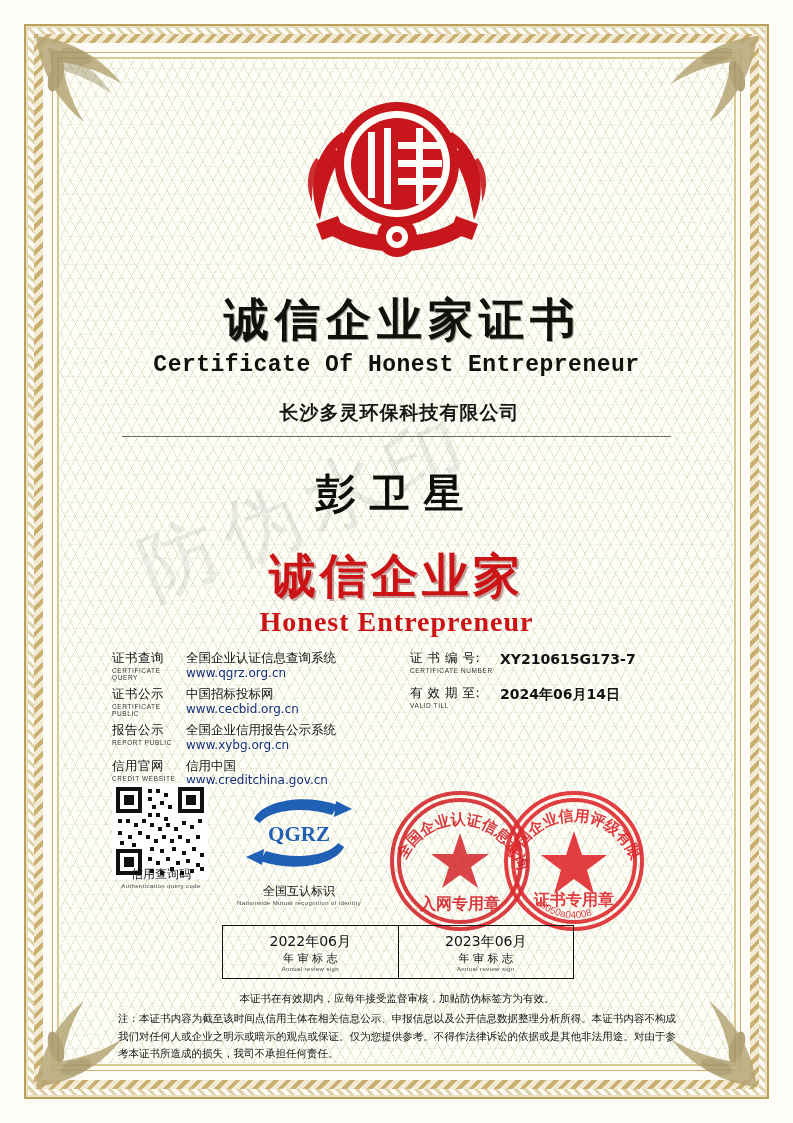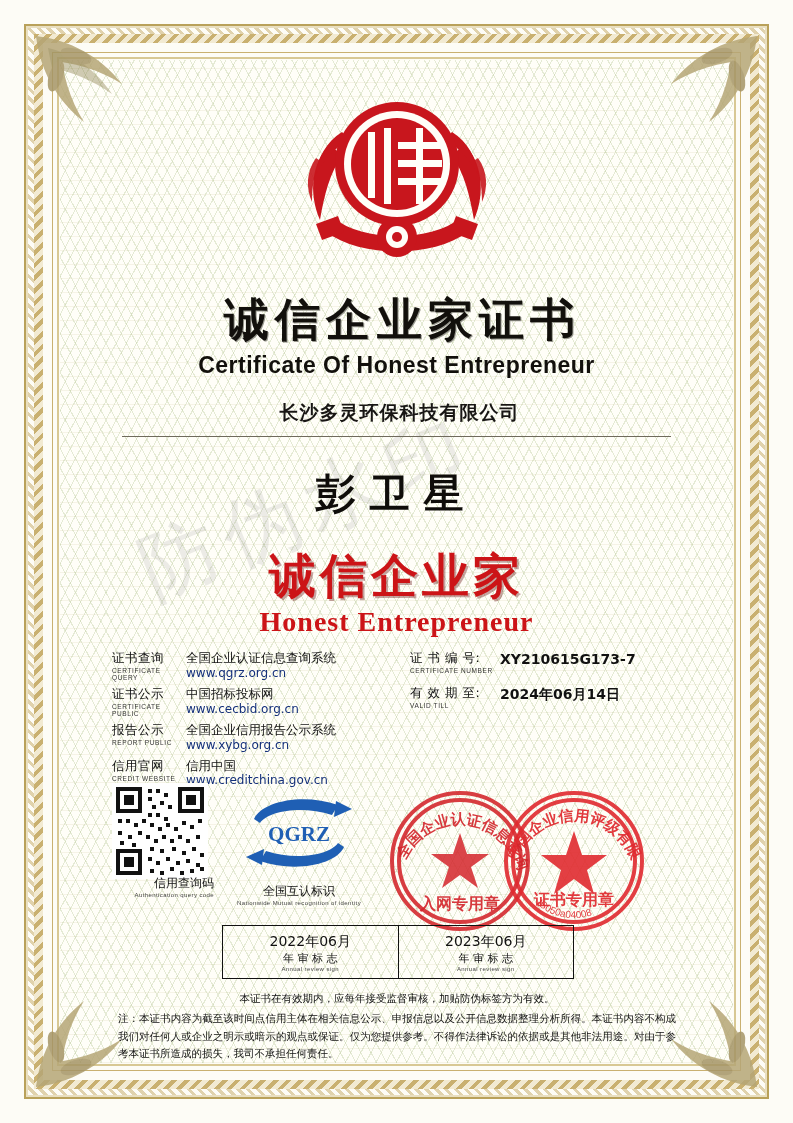--- a/index.html
+++ b/index.html
@@ -80,7 +80,7 @@
   .title-en{
     position:absolute;left:0;right:0;top:352px;text-align:center;
     font-size:23px;font-weight:bold;letter-spacing:.5px;color:#12100c;
-    font-family:Liberation Sans, sans-serif;
+    font-family:Liberation Mono, monospace;
   }
   .company{
     position:absolute;left:6px;right:0;top:400px;text-align:center;

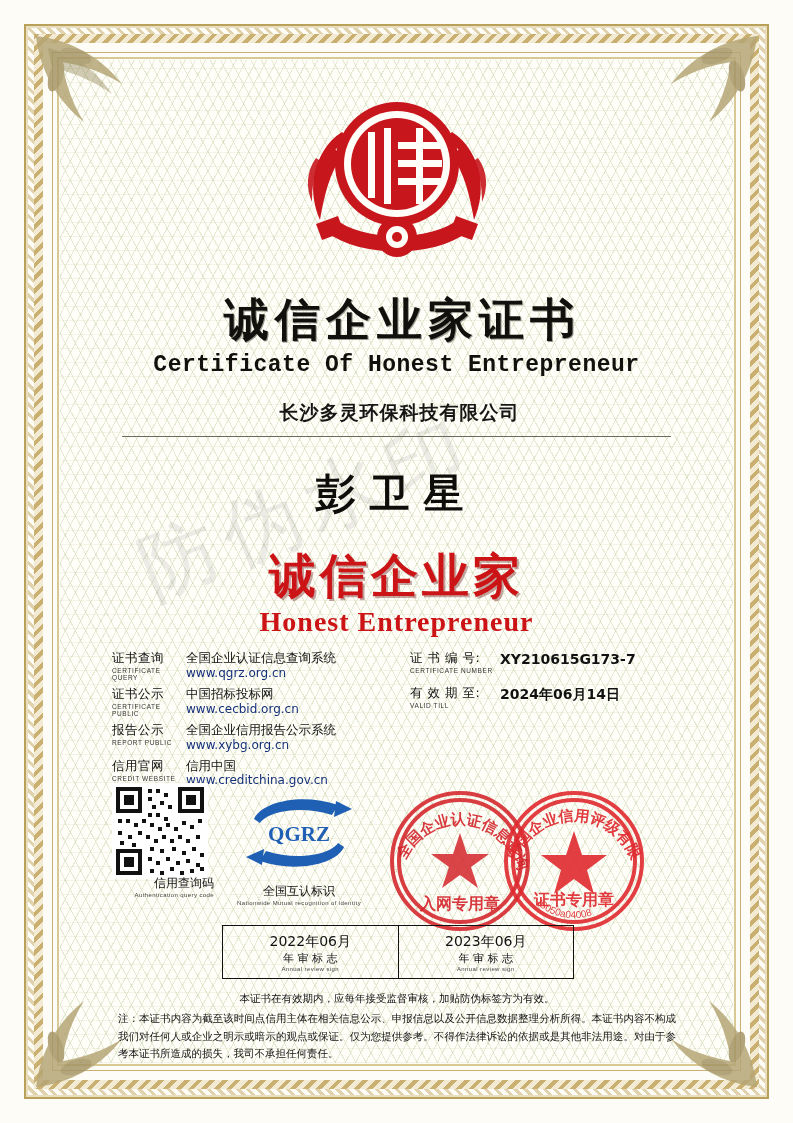--- a/index.html
+++ b/index.html
@@ -127,7 +127,7 @@
   
   .badges{position:absolute;left:112px;top:783px;width:570px;height:135px;}
   .qr{position:absolute;left:0;top:0;width:96px;height:96px;background:#fff;}
-  .qr-cap{position:absolute;left:-4px;top:92px;width:106px;text-align:right;}
+  .qr-cap{position:absolute;left:-4px;top:83px;width:106px;text-align:center;}
   .qr-cap .cn{font-size:12px;color:#111;font-family:"DejaVu Sans",sans-serif;}
   .qr-cap .en{font-size:6px;color:#444;letter-spacing:.4px;}
   .qgrz{position:absolute;left:128px;top:6px;width:118px;height:88px;}

